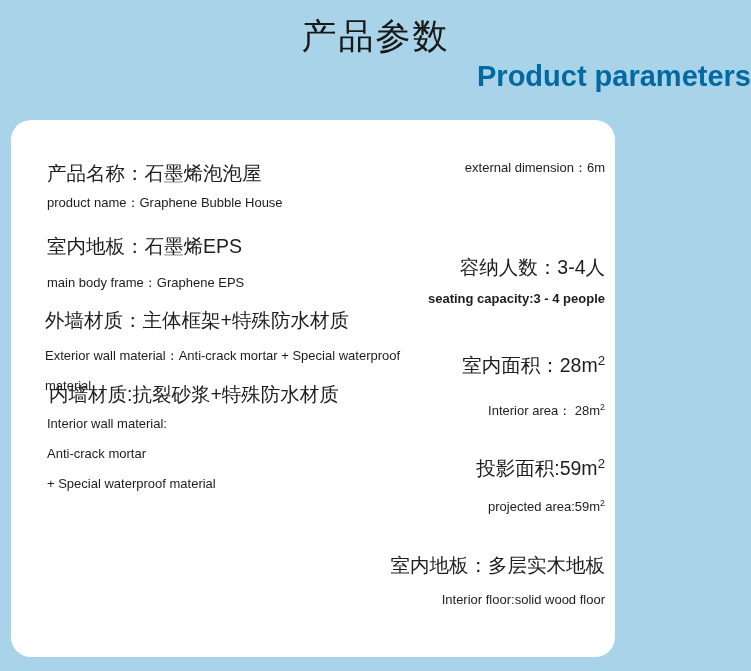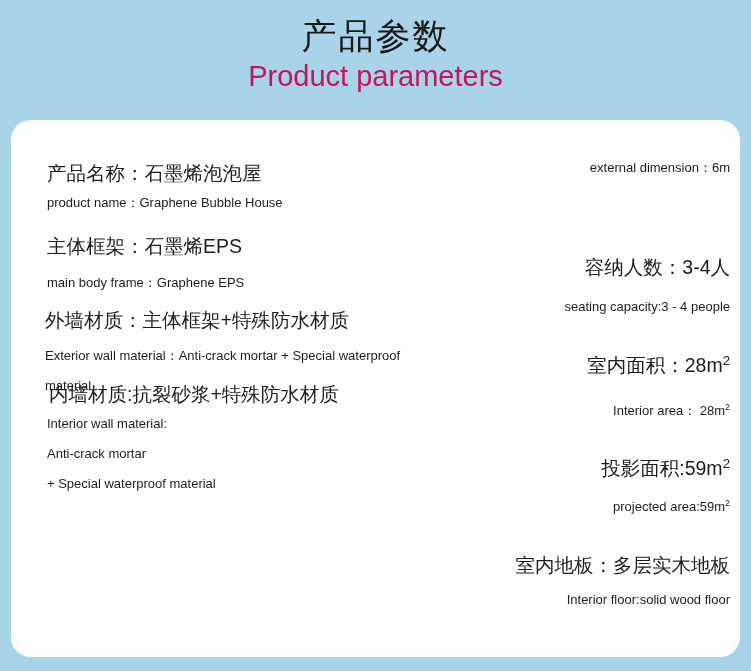--- a/index.html
+++ b/index.html
@@ -34,9 +34,10 @@
   .title-en {
     font-size: 29px;
     line-height: 36px;
-    font-weight: 400;
-    color: #be185d;
+    font-weight: 700;
+    color: #0369a1;
     letter-spacing: 0px;
+    text-align: right;
   }
 
   

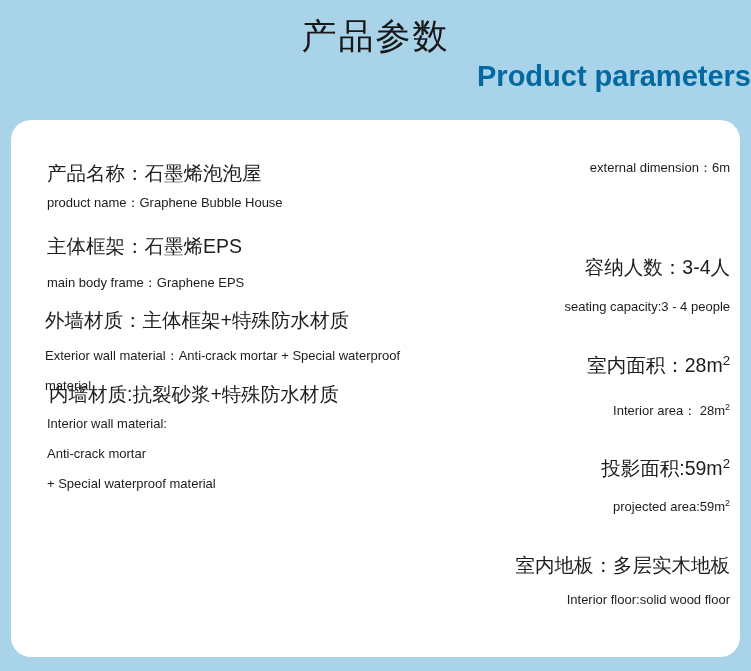--- a/index.html
+++ b/index.html
@@ -45,7 +45,7 @@
     position: absolute;
     left: 11px;
     top: 120px;
-    width: 729px;
+    width: 604px;
     height: 537px;
     background: #ffffff;
     border-radius: 20px;

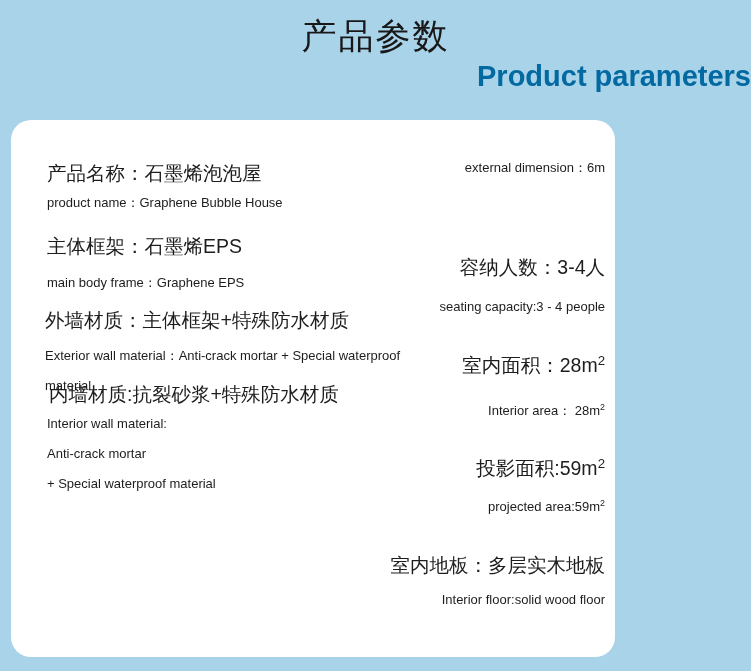--- a/index.html
+++ b/index.html
@@ -136,7 +136,7 @@
       </div>
 
       <div class="row" id="l-row-1">
-        <div class="line line-cn">主体框架：石墨烯EPS</div>
+        <div class="line line-cn">室内地板：石墨烯EPS</div>
         <div class="line line-en">main body frame：Graphene EPS</div>
       </div>
 

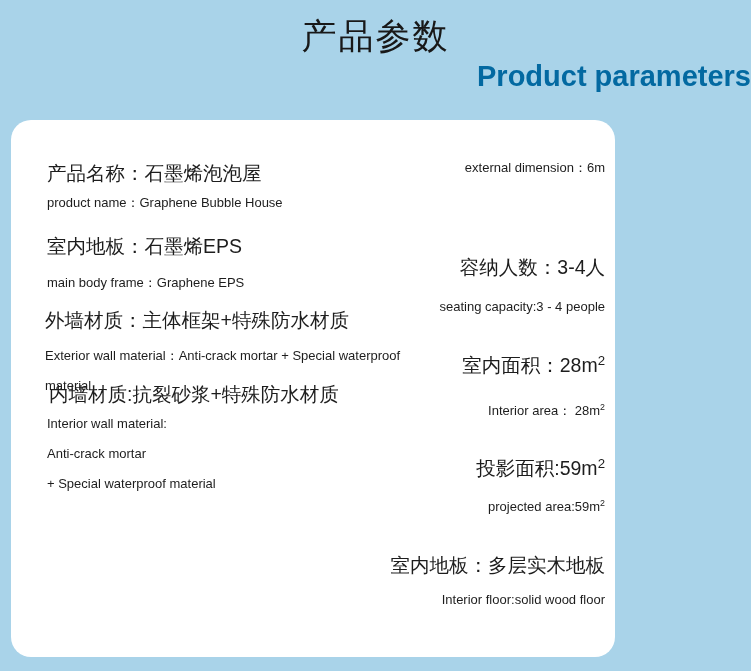--- a/index.html
+++ b/index.html
@@ -110,7 +110,7 @@
   #r-row-3 .line-en { margin-top: 9px; }
   #r-row-4 .line-en { margin-top: 5px; }
   #r-row-2 .line-en { margin-top: 16px; }
-  #r-row-1 .line-en { margin-top: 10px; }
+  #r-row-1 .line-en { margin-top: 2px; font-weight: bold; }
 
   
   #l-row-1 .line-en { margin-top: 7px; }

